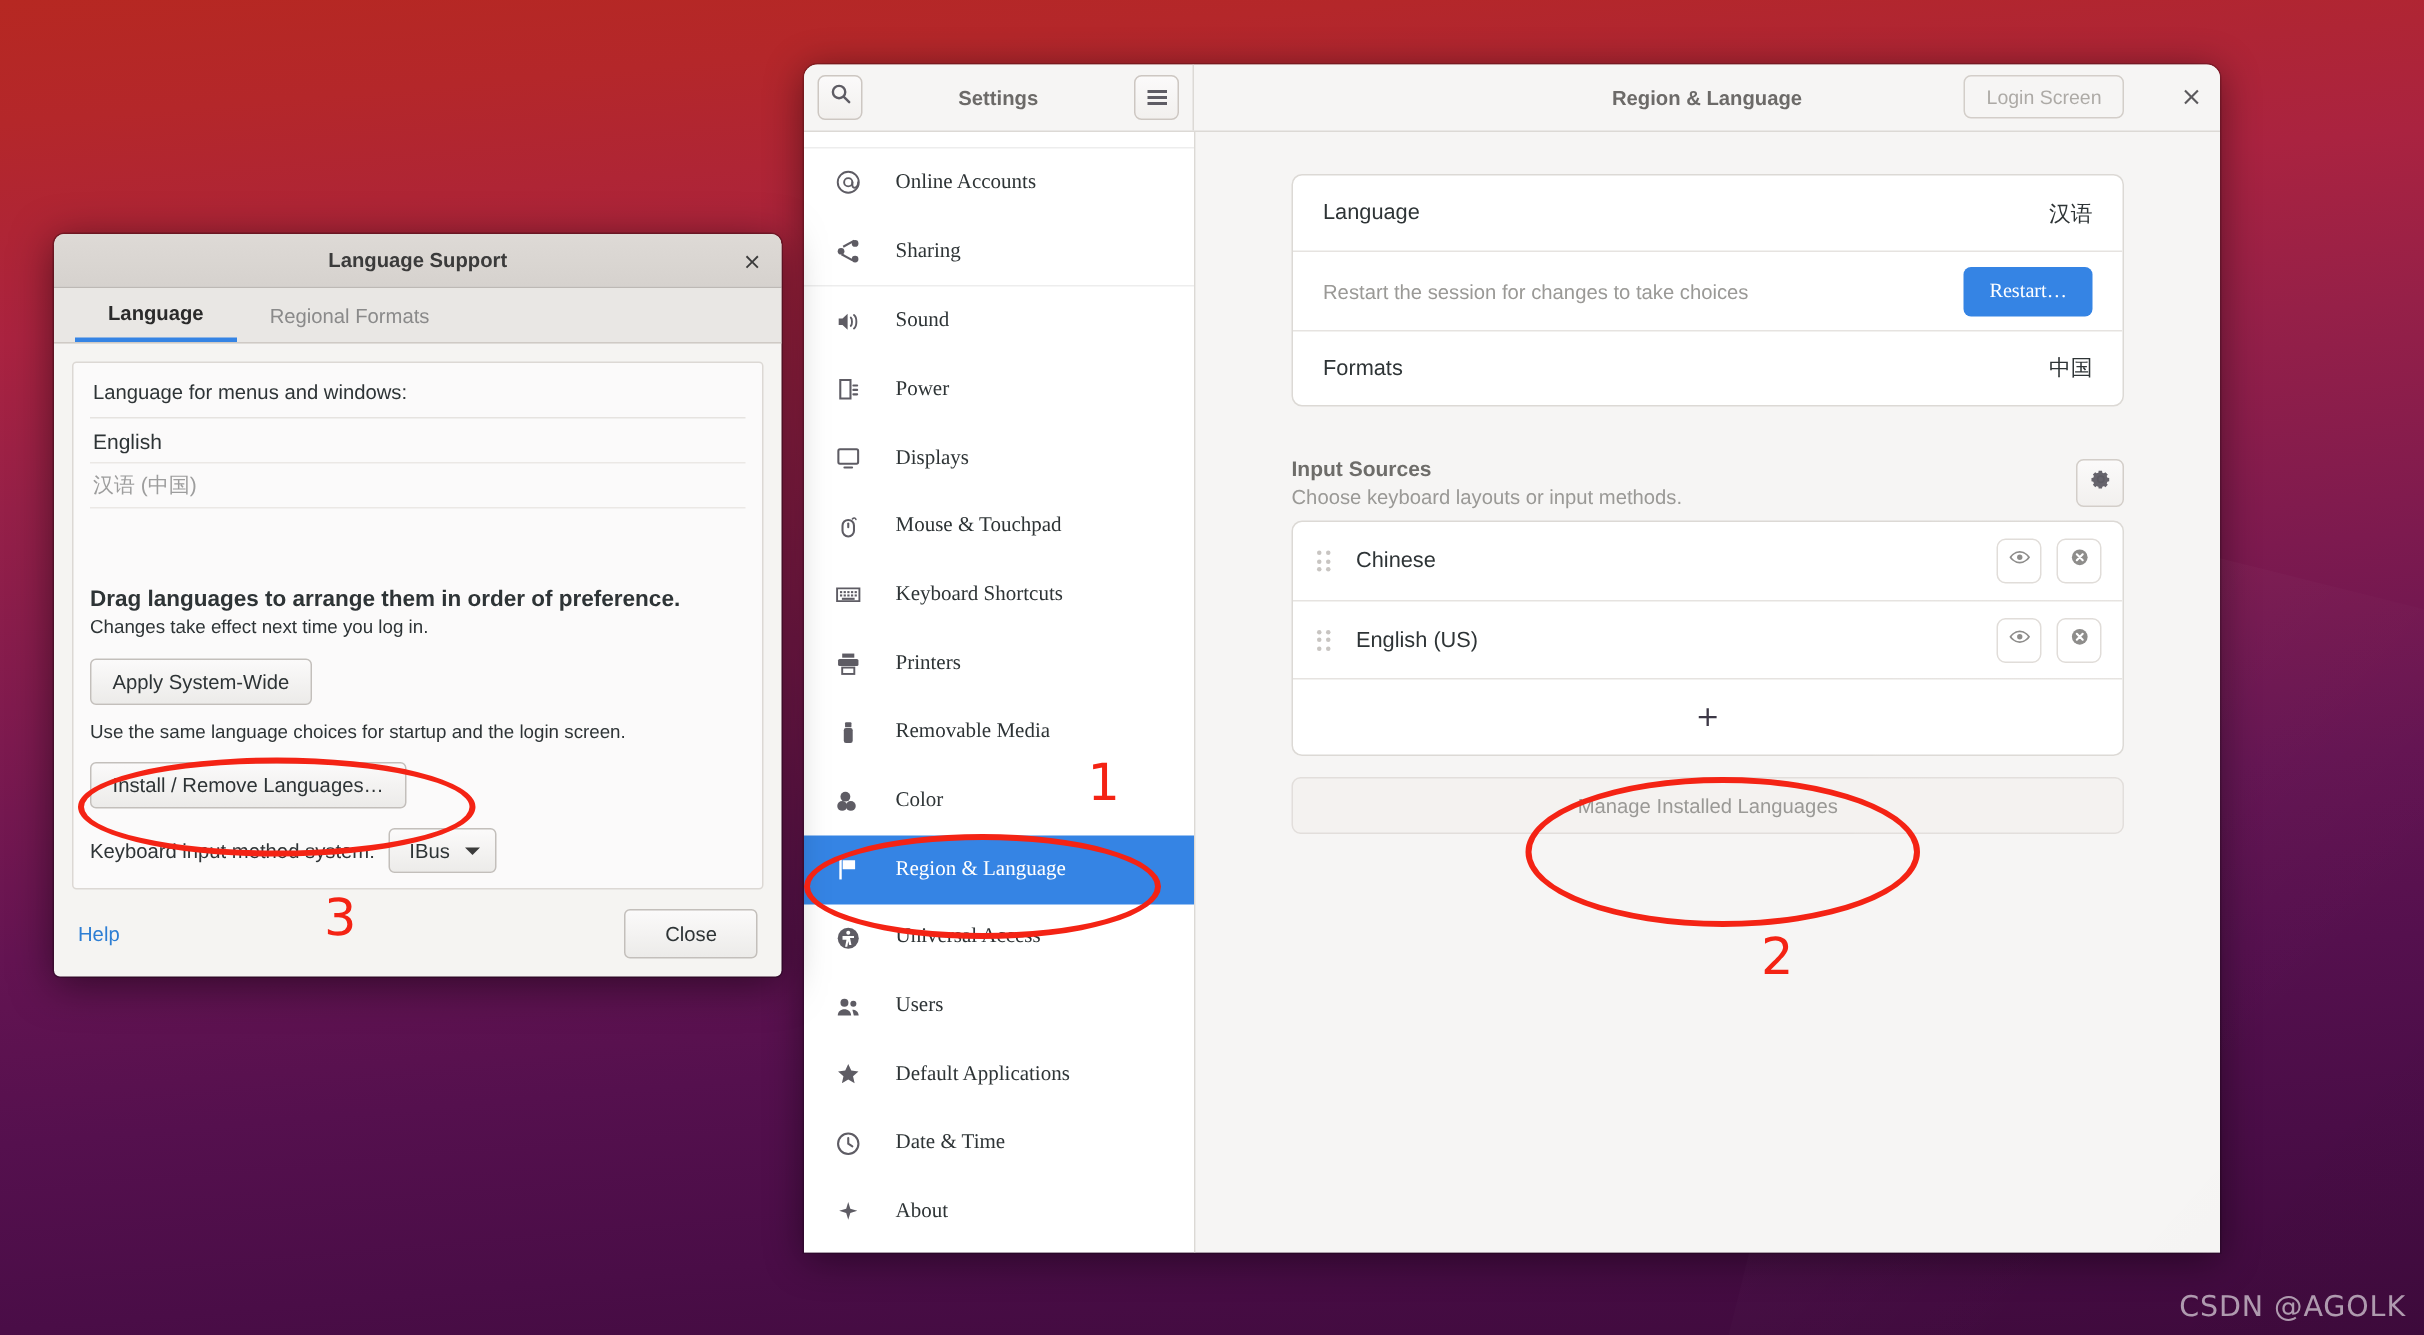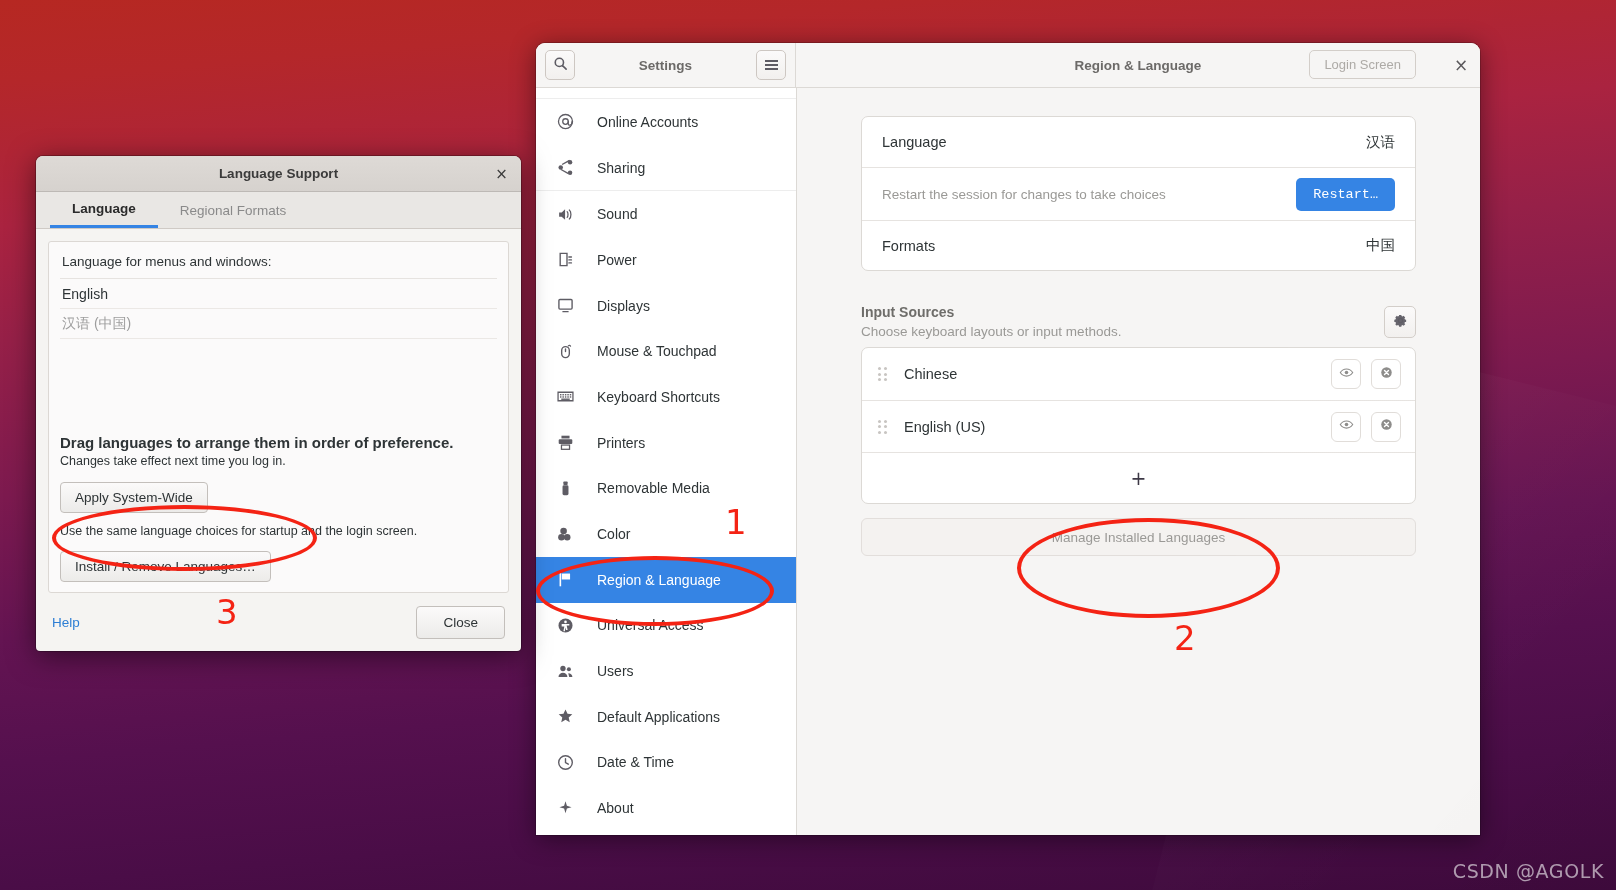--- a/index.html
+++ b/index.html
@@ -166,7 +166,7 @@
     display: flex; align-items: center; justify-content: flex-start;
     color: #5e5c64;
   }
-  .sb-item .sb-label { margin-left: 14px; }
+  .sb-item .sb-label { margin-left: 14px; font-family: Liberation Serif, serif; }
   .sb-item.selected {
     background: #3584e4;
     color: #ffffff;

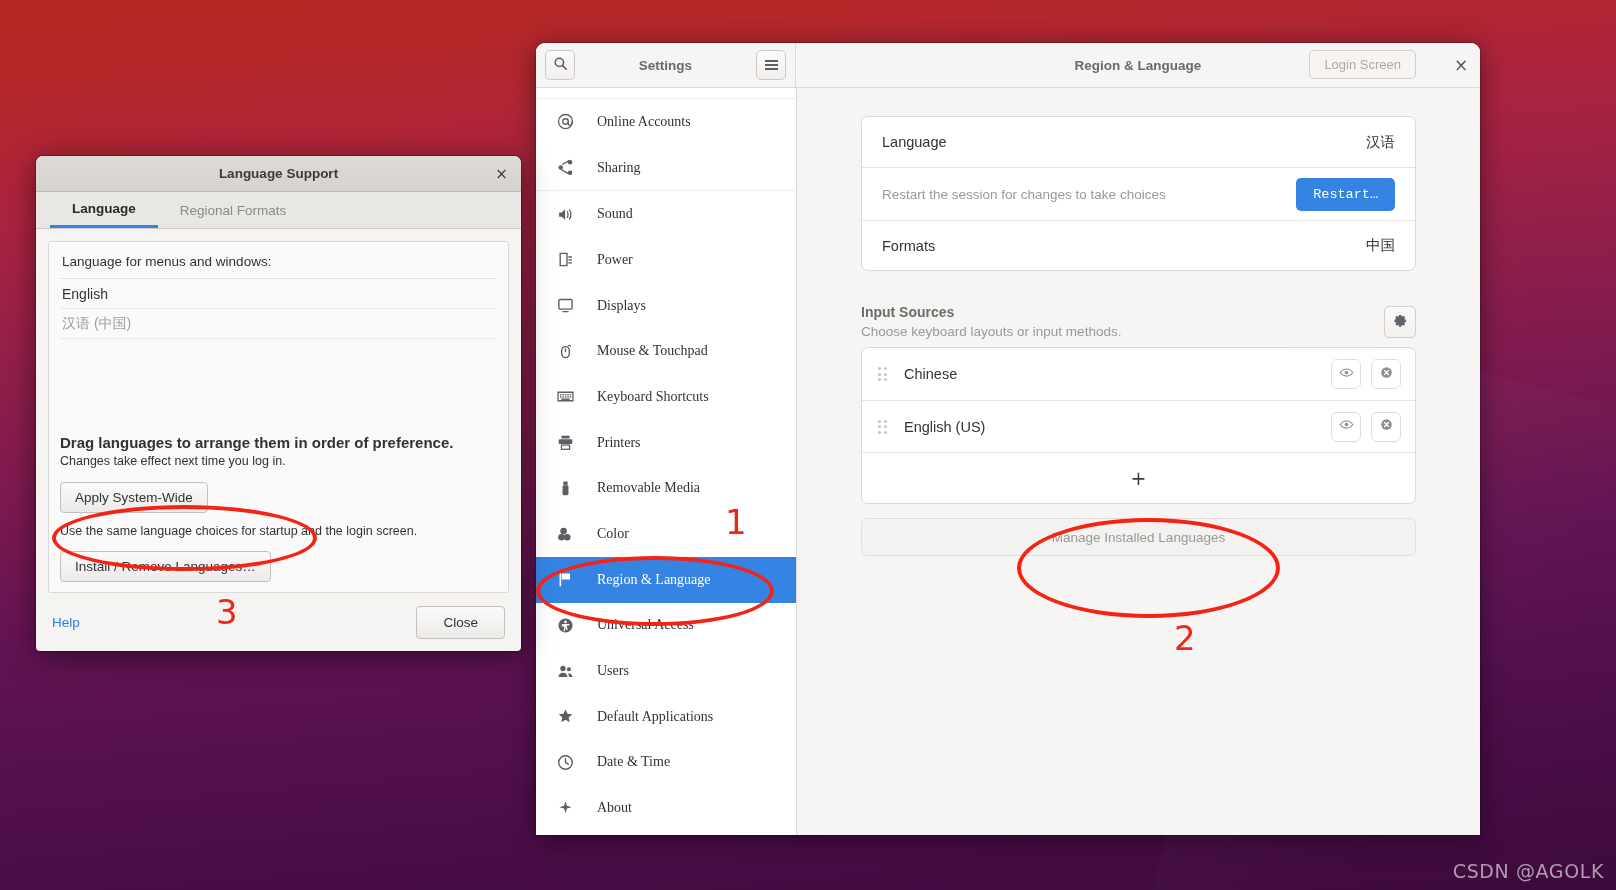--- a/index.html
+++ b/index.html
@@ -211,7 +211,7 @@
     height: 33px;
     padding: 0 17px;
     font-size: 13.5px;
-    font-family: Liberation Mono, monospace;
+    font-family: Liberation Serif, serif;
     cursor: pointer;
   }
 

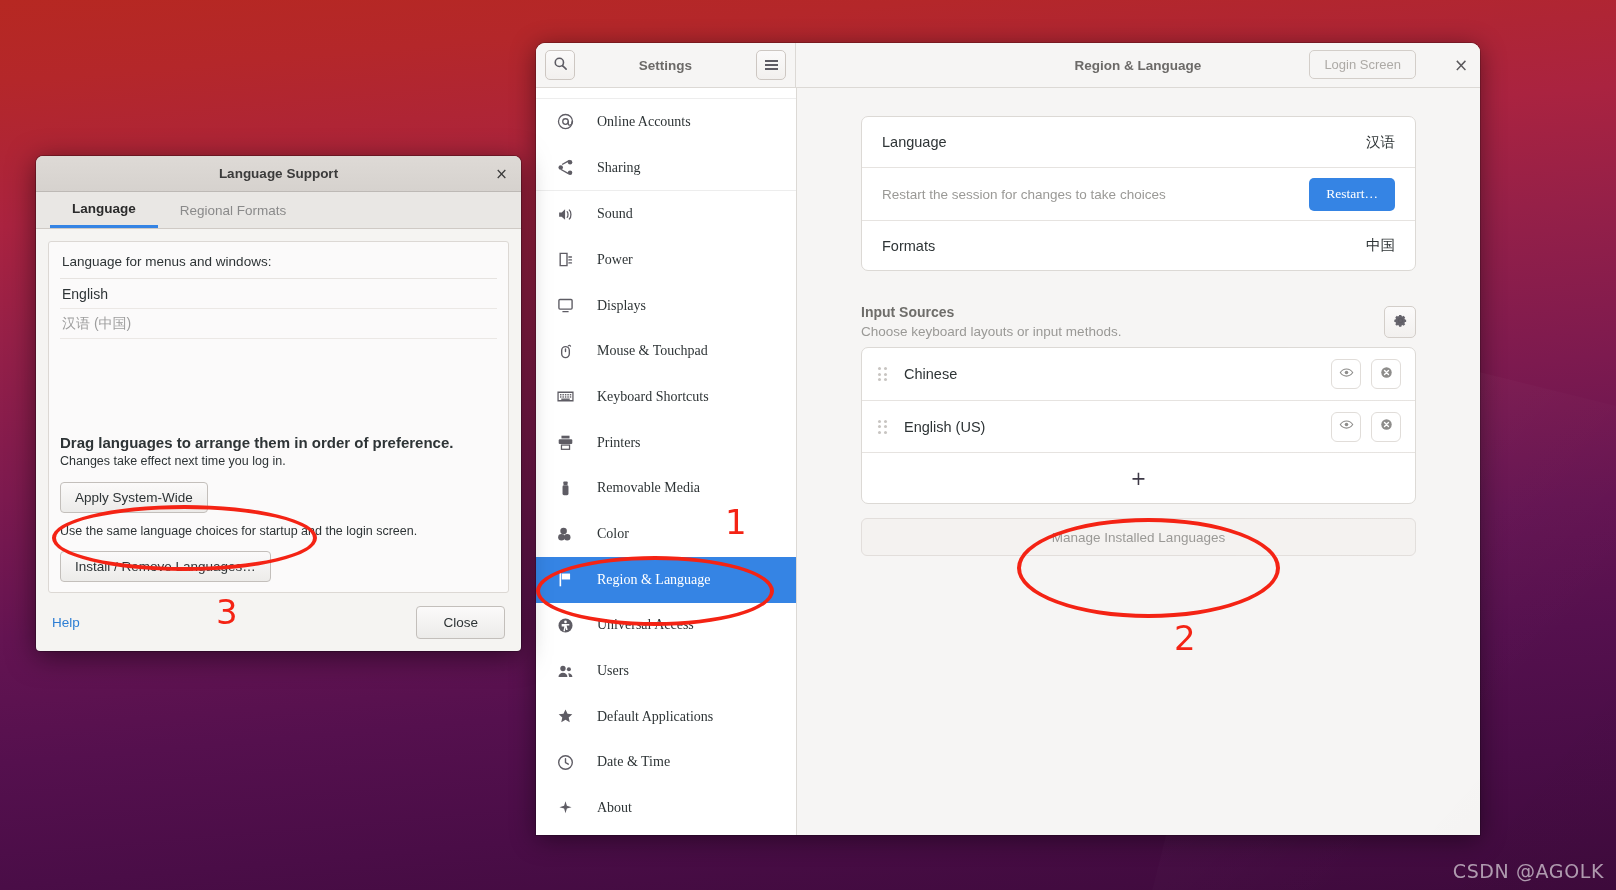--- a/index.html
+++ b/index.html
@@ -765,6 +765,13 @@
         <span class="gbtn">Install / Remove Languages…</span>
       </div>
 
+      <div class="kb-row">
+        <span class="kb-label">Keyboard input method system:</span>
+        <span class="combo">
+          <span>IBus</span>
+          <span class="caret"></span>
+        </span>
+      </div>
     </div>
 
     <div class="ld-actions">

